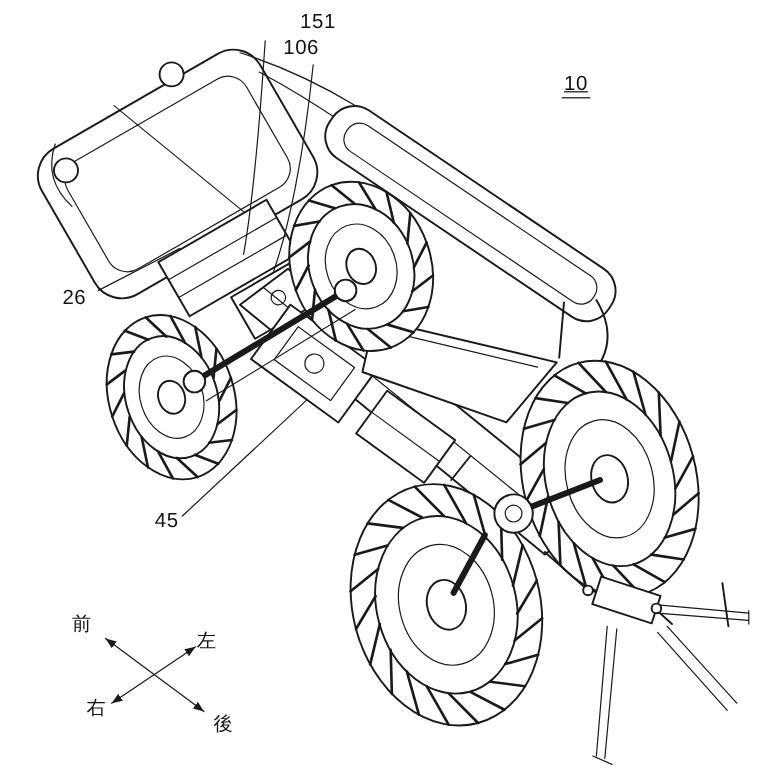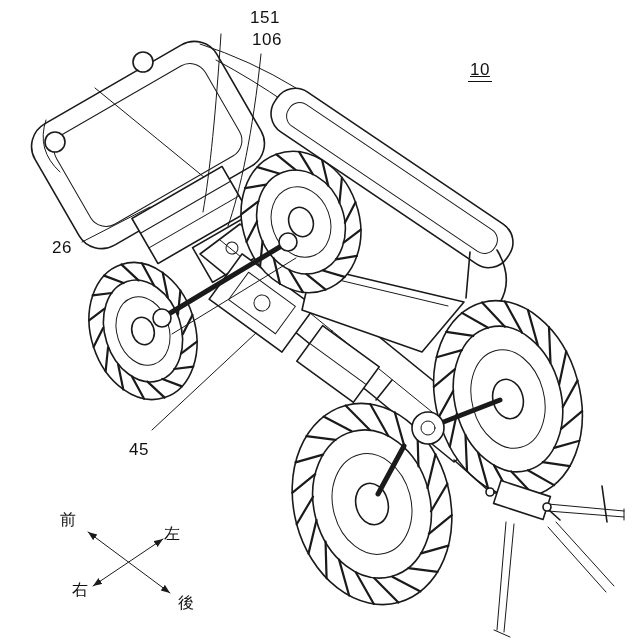--- a/index.html
+++ b/index.html
@@ -170,7 +170,7 @@
   </svg>
 
   <div class="lbl" style="left:206px; top:8px;margin-left:44px;">151</div>
-  <div class="lbl" style="left:252px; top:30px;">106</div>
+  <div class="lbl" style="left:236px; top:30px;">106</div>
   <div class="lbl" style="left:52px;  top:238px;">26</div>
   <div class="lbl" style="left:129px; top:440px;">45</div>
   <div class="lbl fig-num" style="left:468px; top:60px;text-decoration:underline;">10</div>

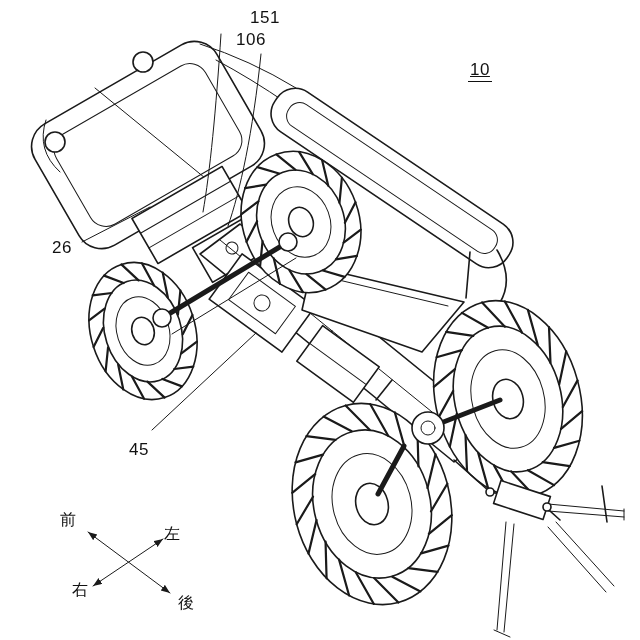--- a/index.html
+++ b/index.html
@@ -172,7 +172,7 @@
   <div class="lbl" style="left:206px; top:8px;margin-left:44px;">151</div>
   <div class="lbl" style="left:236px; top:30px;">106</div>
   <div class="lbl" style="left:52px;  top:238px;">26</div>
-  <div class="lbl" style="left:129px; top:440px;">45</div>
+  <div class="lbl" style="left:129px; top:424px;">45</div>
   <div class="lbl fig-num" style="left:468px; top:60px;text-decoration:underline;">10</div>
 
   <div class="lbl cjk" style="left:60px;  top:510px;">前</div>

